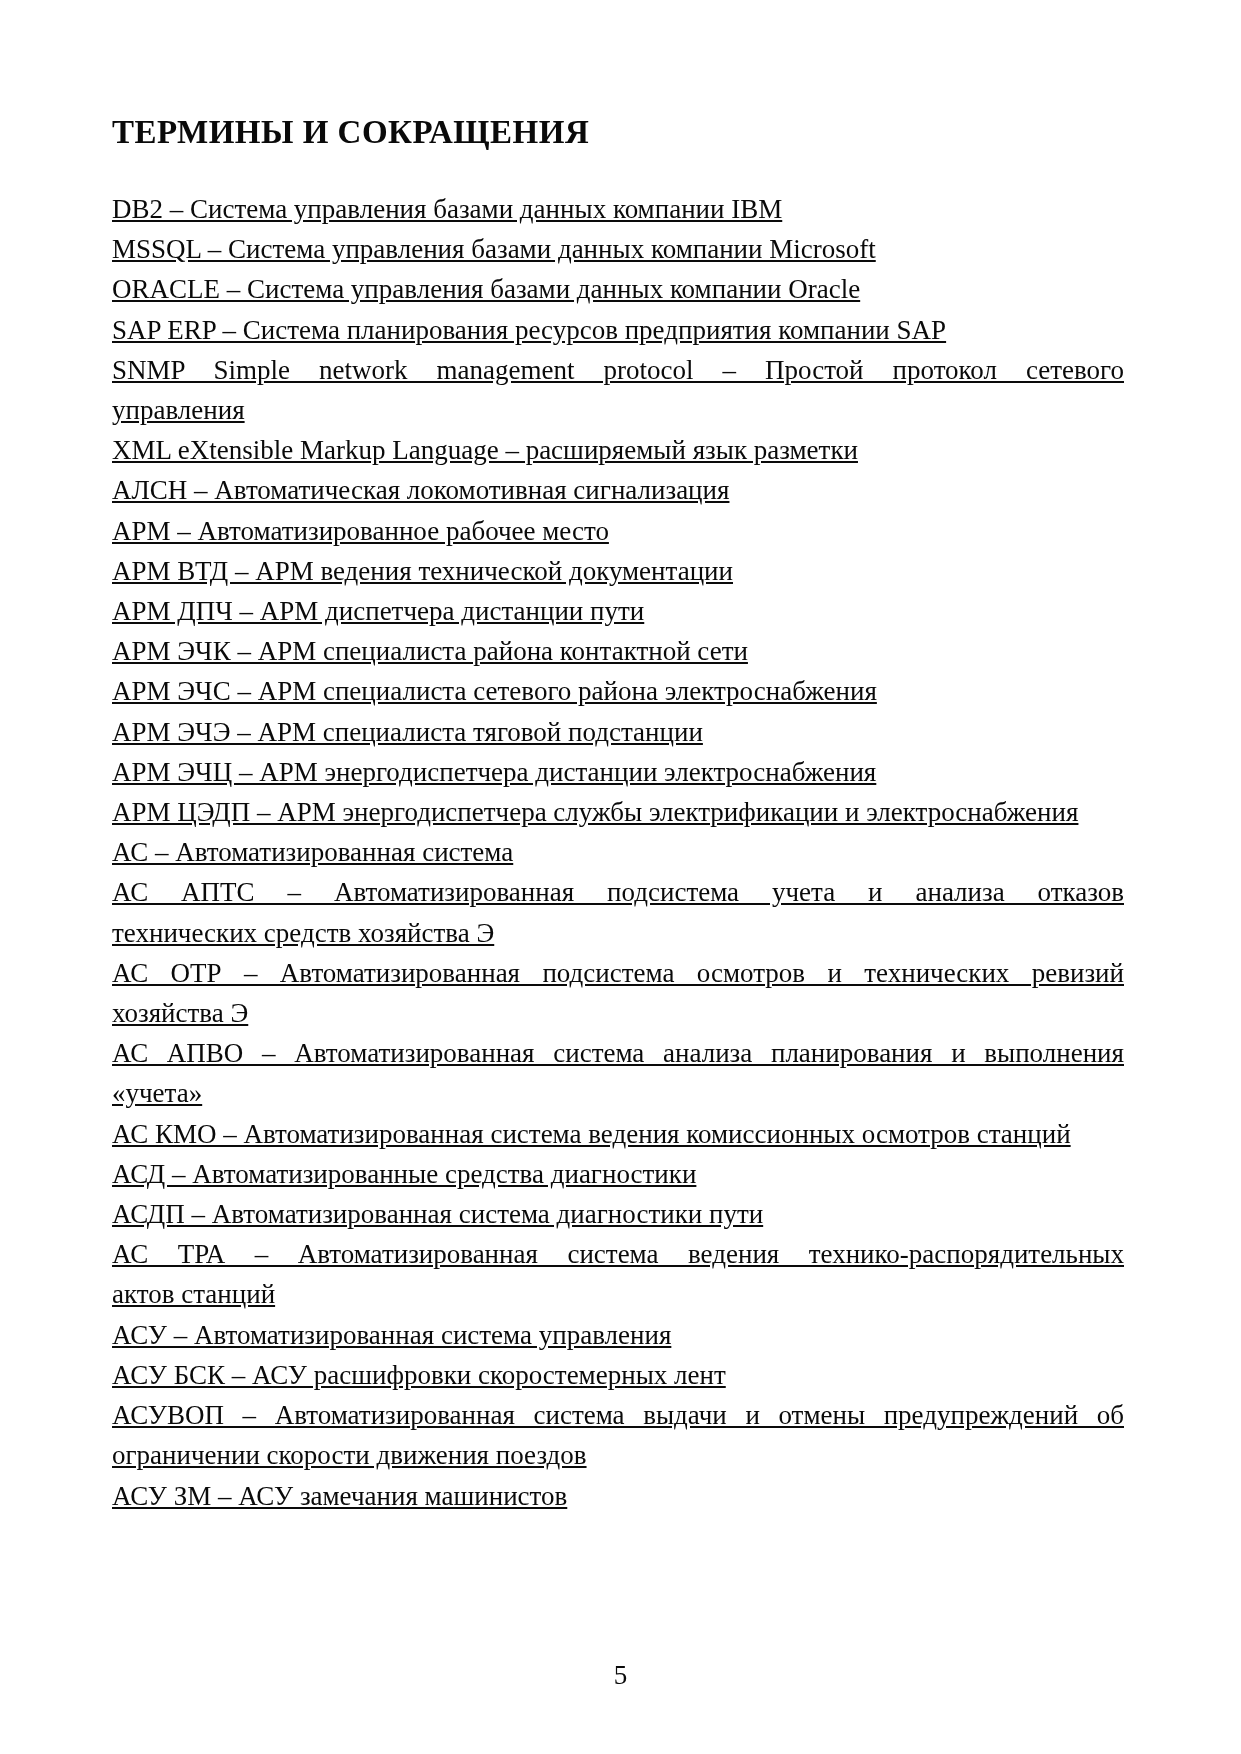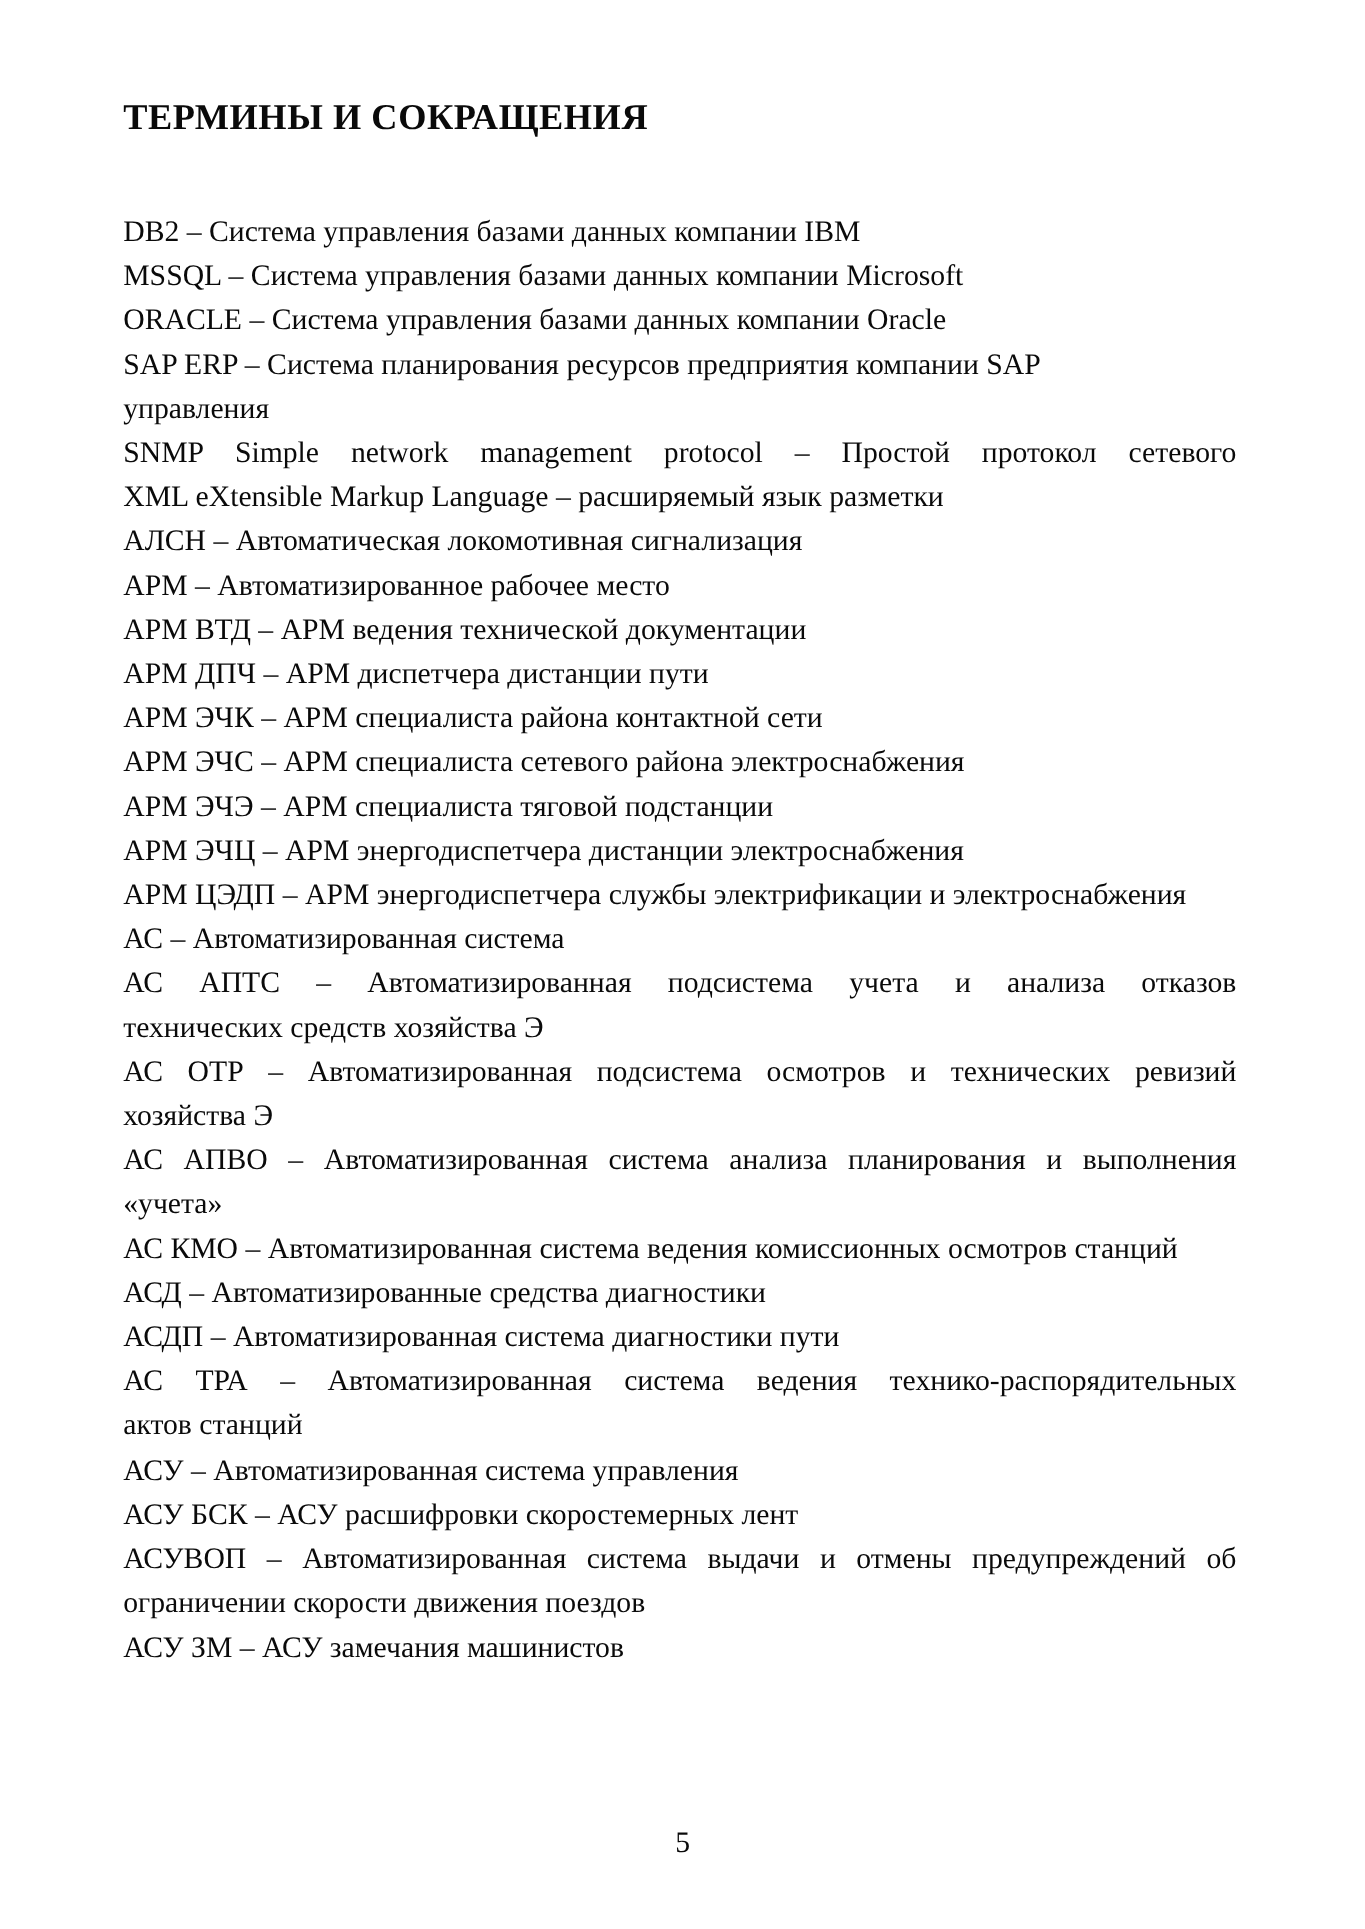--- a/index.html
+++ b/index.html
@@ -20,7 +20,7 @@
   }
   .doc-title {
     margin: 0;
-    padding-top: 87px;
+    padding-top: 112px;
     font-size: 33px;
     line-height: 40px;
     font-weight: bold;

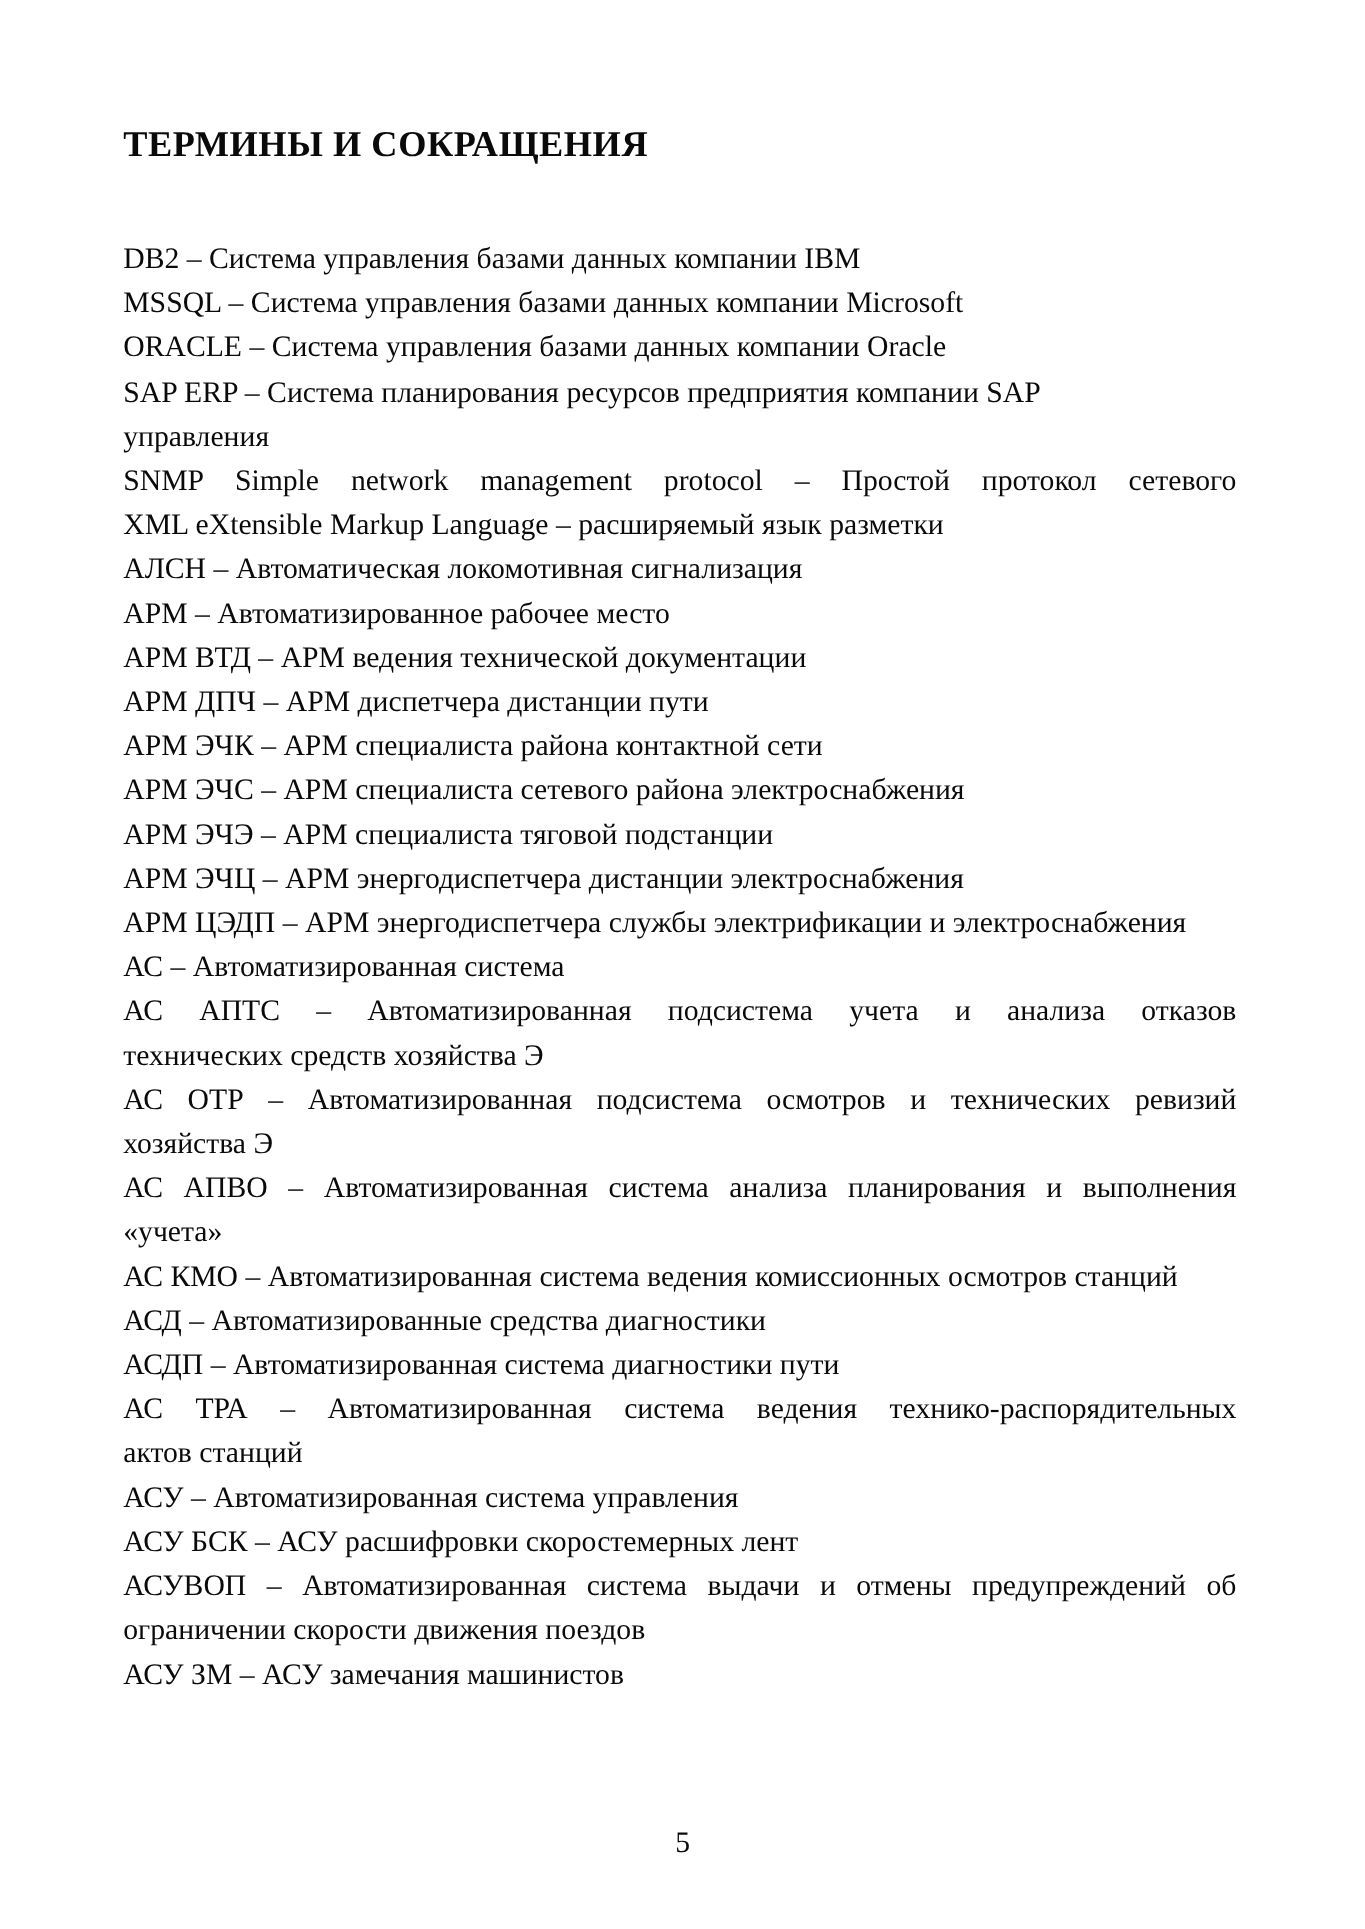--- a/index.html
+++ b/index.html
@@ -28,7 +28,8 @@
     white-space: nowrap;
   }
   .entries {
-    margin-top: 63px;
+    margin-top: 37px;
+    text-decoration: underline;
   }
   .entry {
     margin: 0;

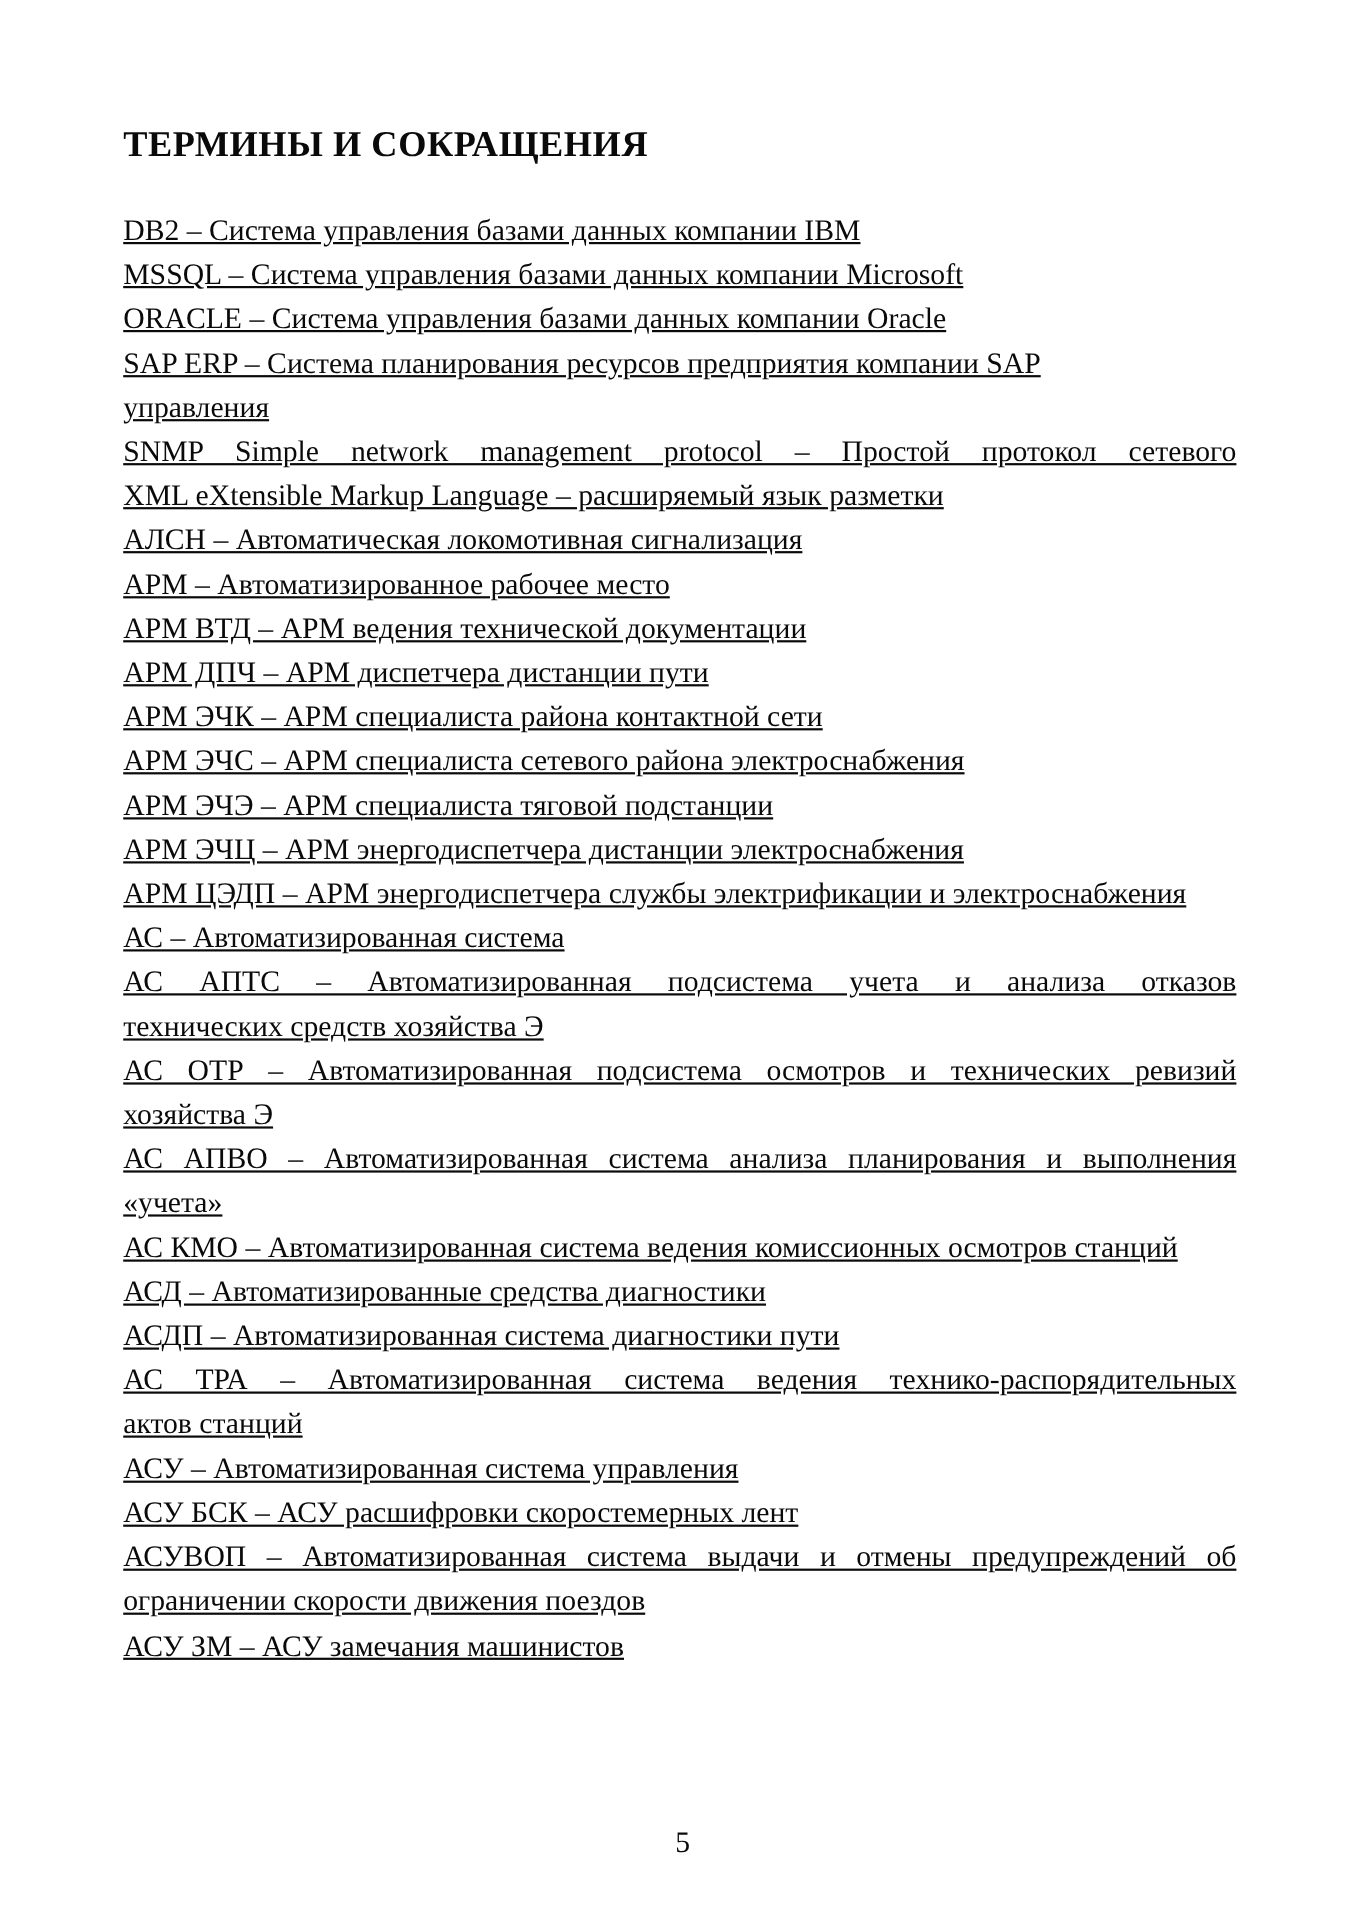--- a/index.html
+++ b/index.html
@@ -77,8 +77,8 @@
       </p>
 
     <p class="entry">
+      <span class="line full">SNMP Simple network management protocol – Простой протокол сетевого</span>
       <span class="line">управления</span>
-      <span class="line full">SNMP Simple network management protocol – Простой протокол сетевого</span>
     </p>
 
     <p class="entry">

